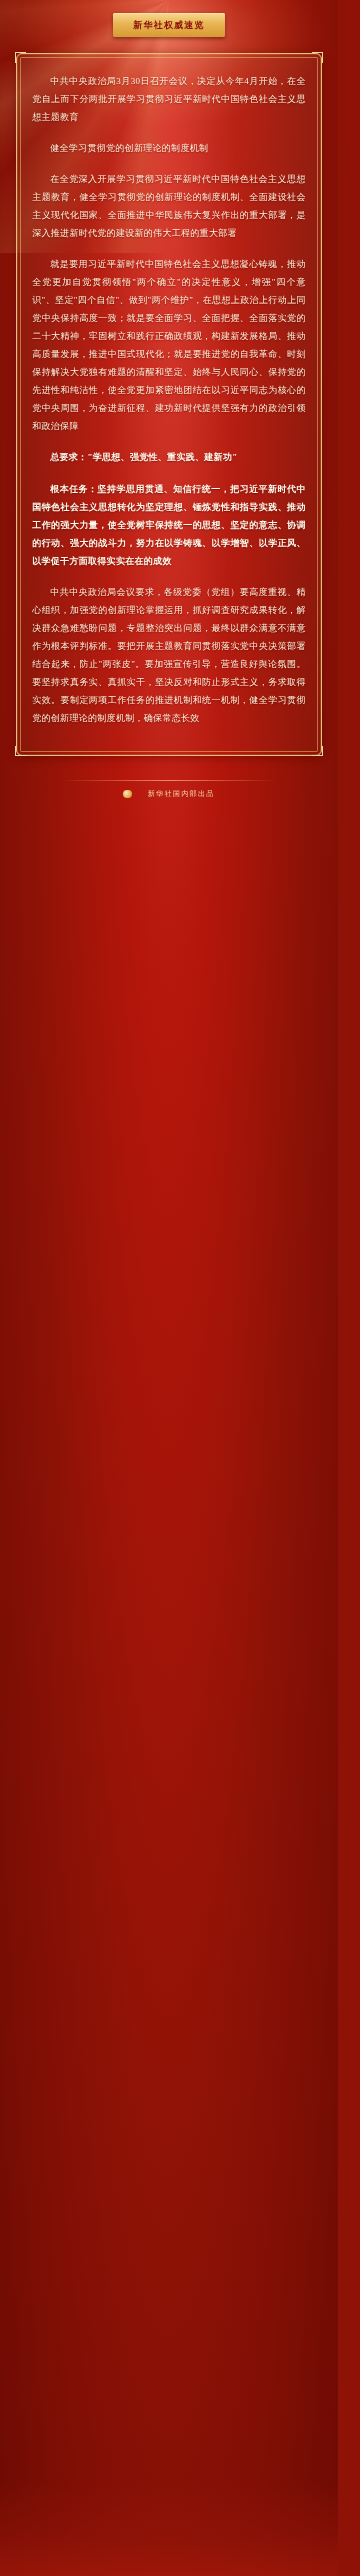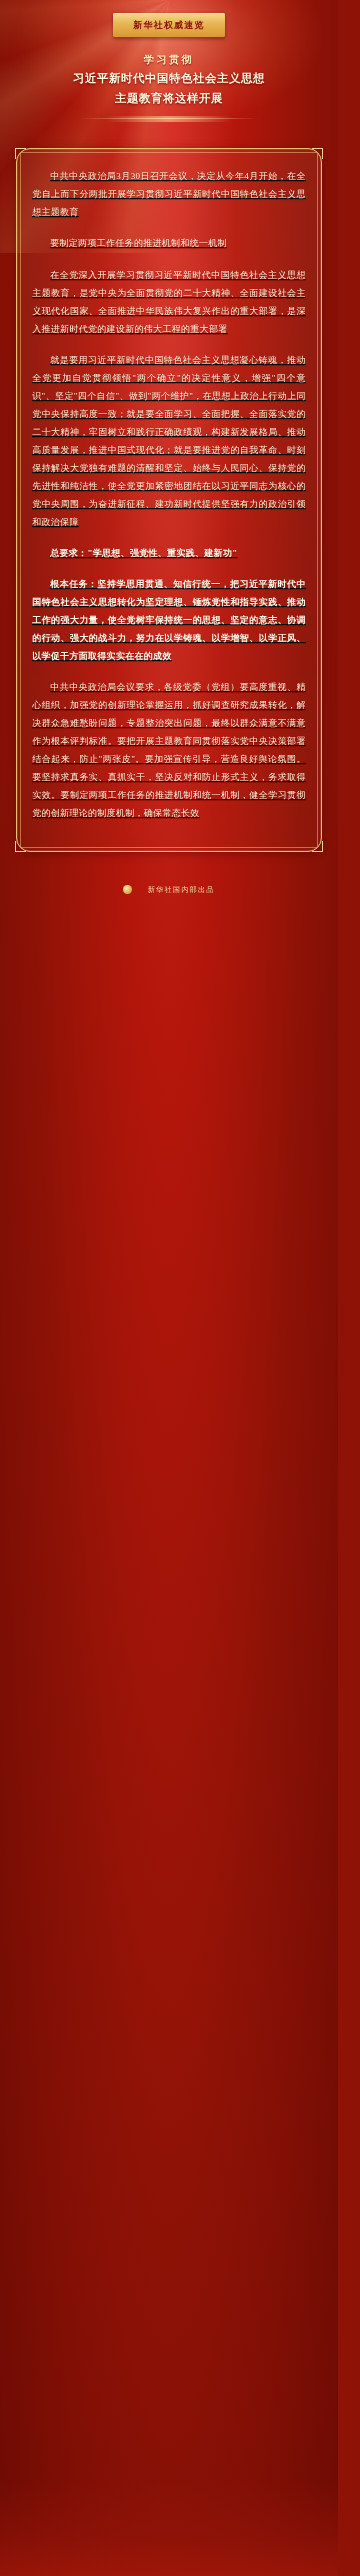--- a/index.html
+++ b/index.html
@@ -211,12 +211,6 @@
     </div>
   </div>
 
-  <div class="headline">
-    <div class="line1">学习贯彻</div>
-    <div class="line2">习近平新时代中国特色社会主义思想</div>
-    <div class="line3">主题教育将这样开展</div>
-    <div class="divider"></div>
-  </div>
 
   <div class="frame">
     <span class="corner tl"></span>

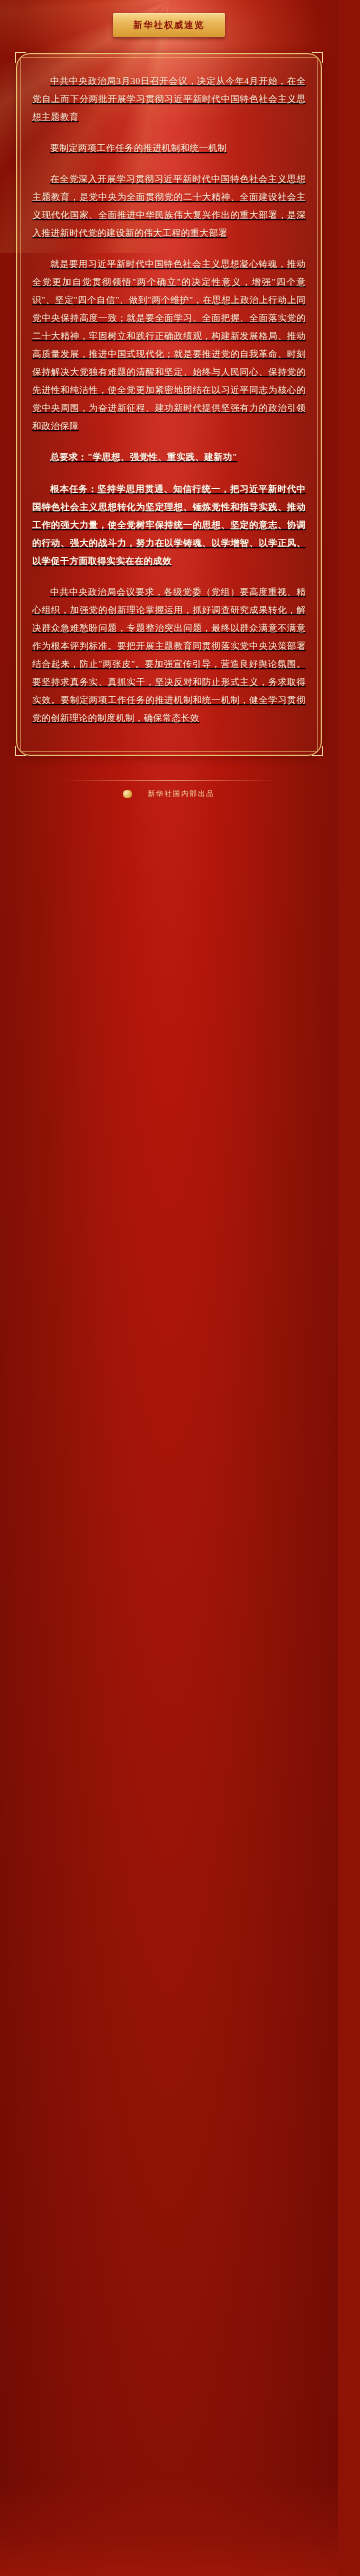--- a/index.html
+++ b/index.html
@@ -123,10 +123,9 @@
     position: relative;
     margin: 15.6px 15.6px 24px;
     border: 1.2px solid #e8c271;
-    border-radius: 14px;
+    border-radius: 6px;
     background: linear-gradient(180deg, rgba(255,235,190,0.06), rgba(255,235,190,0.02));
     box-shadow: 0 0 0 0.6px rgba(255,225,160,0.25) inset, 0 1.8px 8.4px rgba(50,0,0,0.35);
-    text-decoration: underline;
   }
   .frame::before {
     content: "";

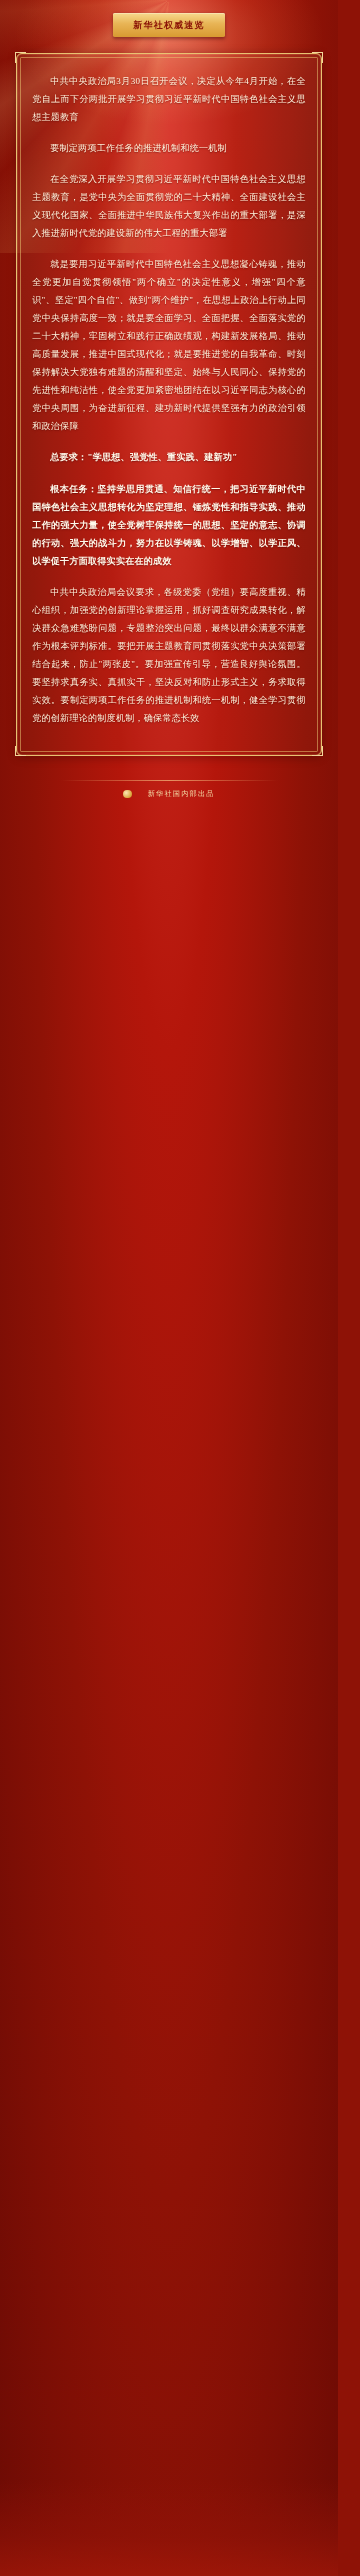--- a/index.html
+++ b/index.html
@@ -218,7 +218,7 @@
     <span class="corner br"></span>
     <div class="frame-inner">
       <p class="para">中共中央政治局3月30日召开会议，决定从今年4月开始，在全党自上而下分两批开展学习贯彻习近平新时代中国特色社会主义思想主题教育</p>
-      <p class="para">要制定两项工作任务的推进机制和统一机制</p>
+      <p class="para">健全学习贯彻党的创新理论的制度机制</p>
       <p class="para">在全党深入开展学习贯彻习近平新时代中国特色社会主义思想主题教育，是党中央为全面贯彻党的二十大精神、全面建设社会主义现代化国家、全面推进中华民族伟大复兴作出的重大部署，是深入推进新时代党的建设新的伟大工程的重大部署</p>
       <p class="para">就是要用习近平新时代中国特色社会主义思想凝心铸魂，推动全党更加自觉贯彻领悟"两个确立"的决定性意义，增强"四个意识"、坚定"四个自信"、做到"两个维护"，在思想上政治上行动上同党中央保持高度一致；就是要全面学习、全面把握、全面落实党的二十大精神，牢固树立和践行正确政绩观，构建新发展格局、推动高质量发展，推进中国式现代化；就是要推进党的自我革命、时刻保持解决大党独有难题的清醒和坚定、始终与人民同心、保持党的先进性和纯洁性，使全党更加紧密地团结在以习近平同志为核心的党中央周围，为奋进新征程、建功新时代提供坚强有力的政治引领和政治保障</p>
       <p class="para bold">总要求："学思想、强党性、重实践、建新功"</p>

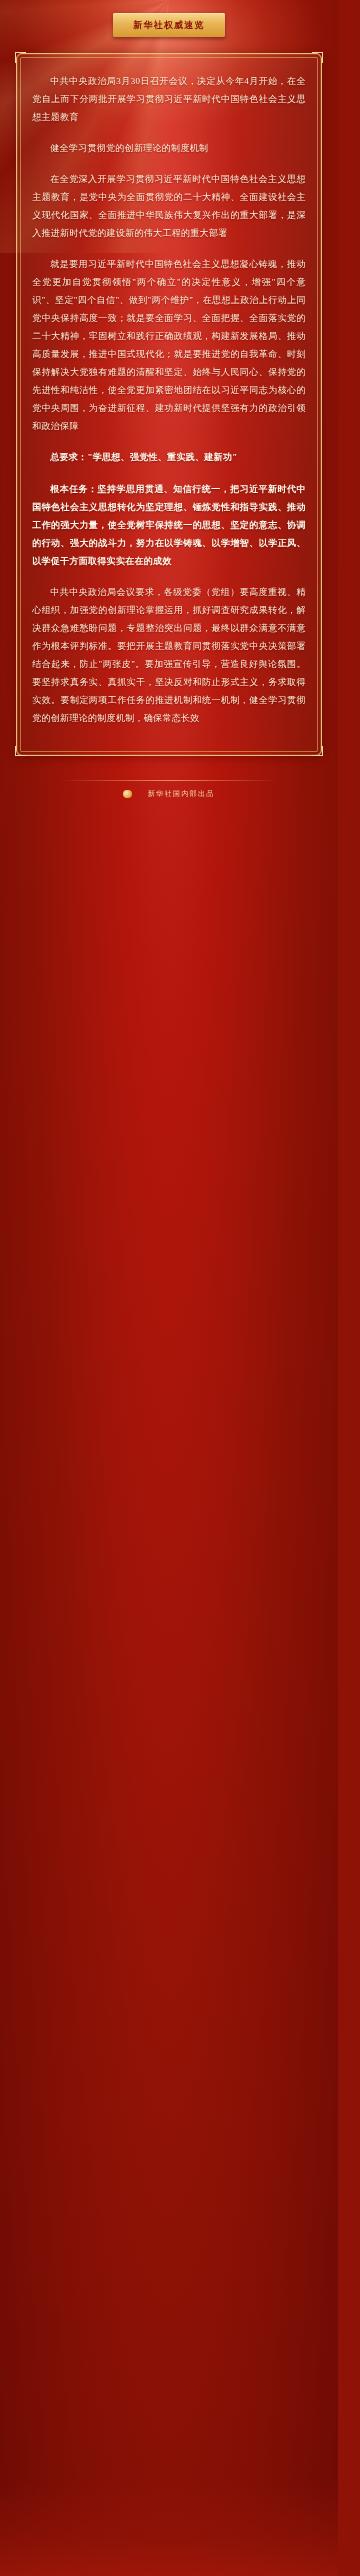--- a/index.html
+++ b/index.html
@@ -219,7 +219,7 @@
     <div class="frame-inner">
       <p class="para">中共中央政治局3月30日召开会议，决定从今年4月开始，在全党自上而下分两批开展学习贯彻习近平新时代中国特色社会主义思想主题教育</p>
       <p class="para">健全学习贯彻党的创新理论的制度机制</p>
-      <p class="para">在全党深入开展学习贯彻习近平新时代中国特色社会主义思想主题教育，是党中央为全面贯彻党的二十大精神、全面建设社会主义现代化国家、全面推进中华民族伟大复兴作出的重大部署，是深入推进新时代党的建设新的伟大工程的重大部署</p>
+      <p class="para">在全党深入开展学习贯彻习近平新时代中国特色社会主义思想主题教育，健全学习贯彻党的创新理论的制度机制、全面建设社会主义现代化国家、全面推进中华民族伟大复兴作出的重大部署，是深入推进新时代党的建设新的伟大工程的重大部署</p>
       <p class="para">就是要用习近平新时代中国特色社会主义思想凝心铸魂，推动全党更加自觉贯彻领悟"两个确立"的决定性意义，增强"四个意识"、坚定"四个自信"、做到"两个维护"，在思想上政治上行动上同党中央保持高度一致；就是要全面学习、全面把握、全面落实党的二十大精神，牢固树立和践行正确政绩观，构建新发展格局、推动高质量发展，推进中国式现代化；就是要推进党的自我革命、时刻保持解决大党独有难题的清醒和坚定、始终与人民同心、保持党的先进性和纯洁性，使全党更加紧密地团结在以习近平同志为核心的党中央周围，为奋进新征程、建功新时代提供坚强有力的政治引领和政治保障</p>
       <p class="para bold">总要求："学思想、强党性、重实践、建新功"</p>
       <p class="para bold">根本任务：坚持学思用贯通、知信行统一，把习近平新时代中国特色社会主义思想转化为坚定理想、锤炼党性和指导实践、推动工作的强大力量，使全党树牢保持统一的思想、坚定的意志、协调的行动、强大的战斗力，努力在以学铸魂、以学增智、以学正风、以学促干方面取得实实在在的成效</p>

